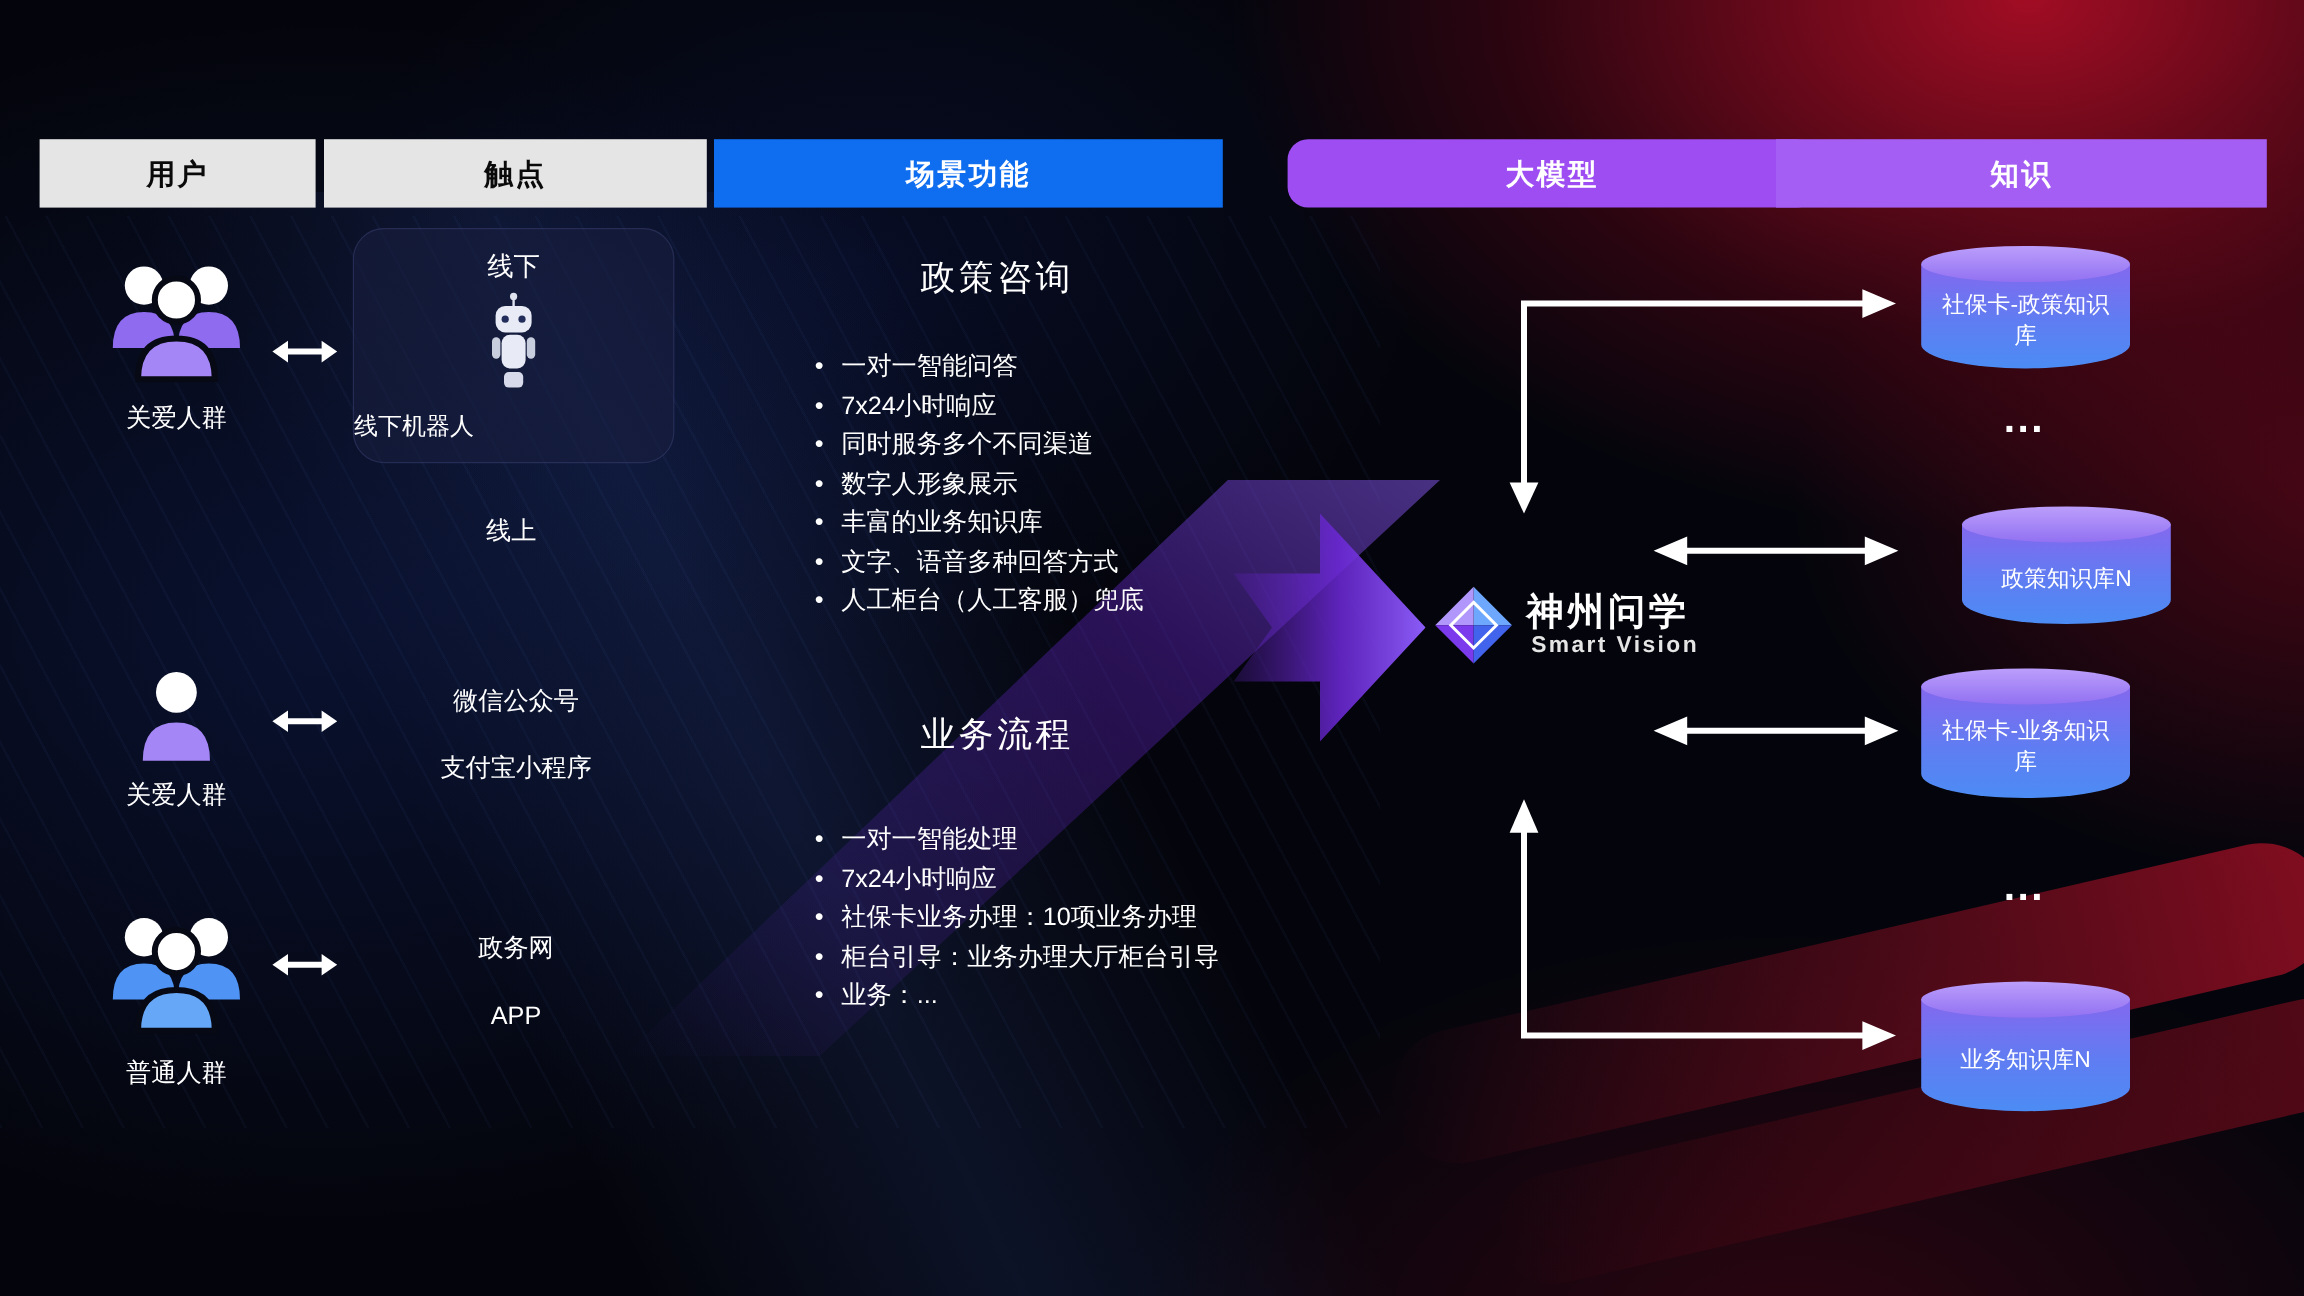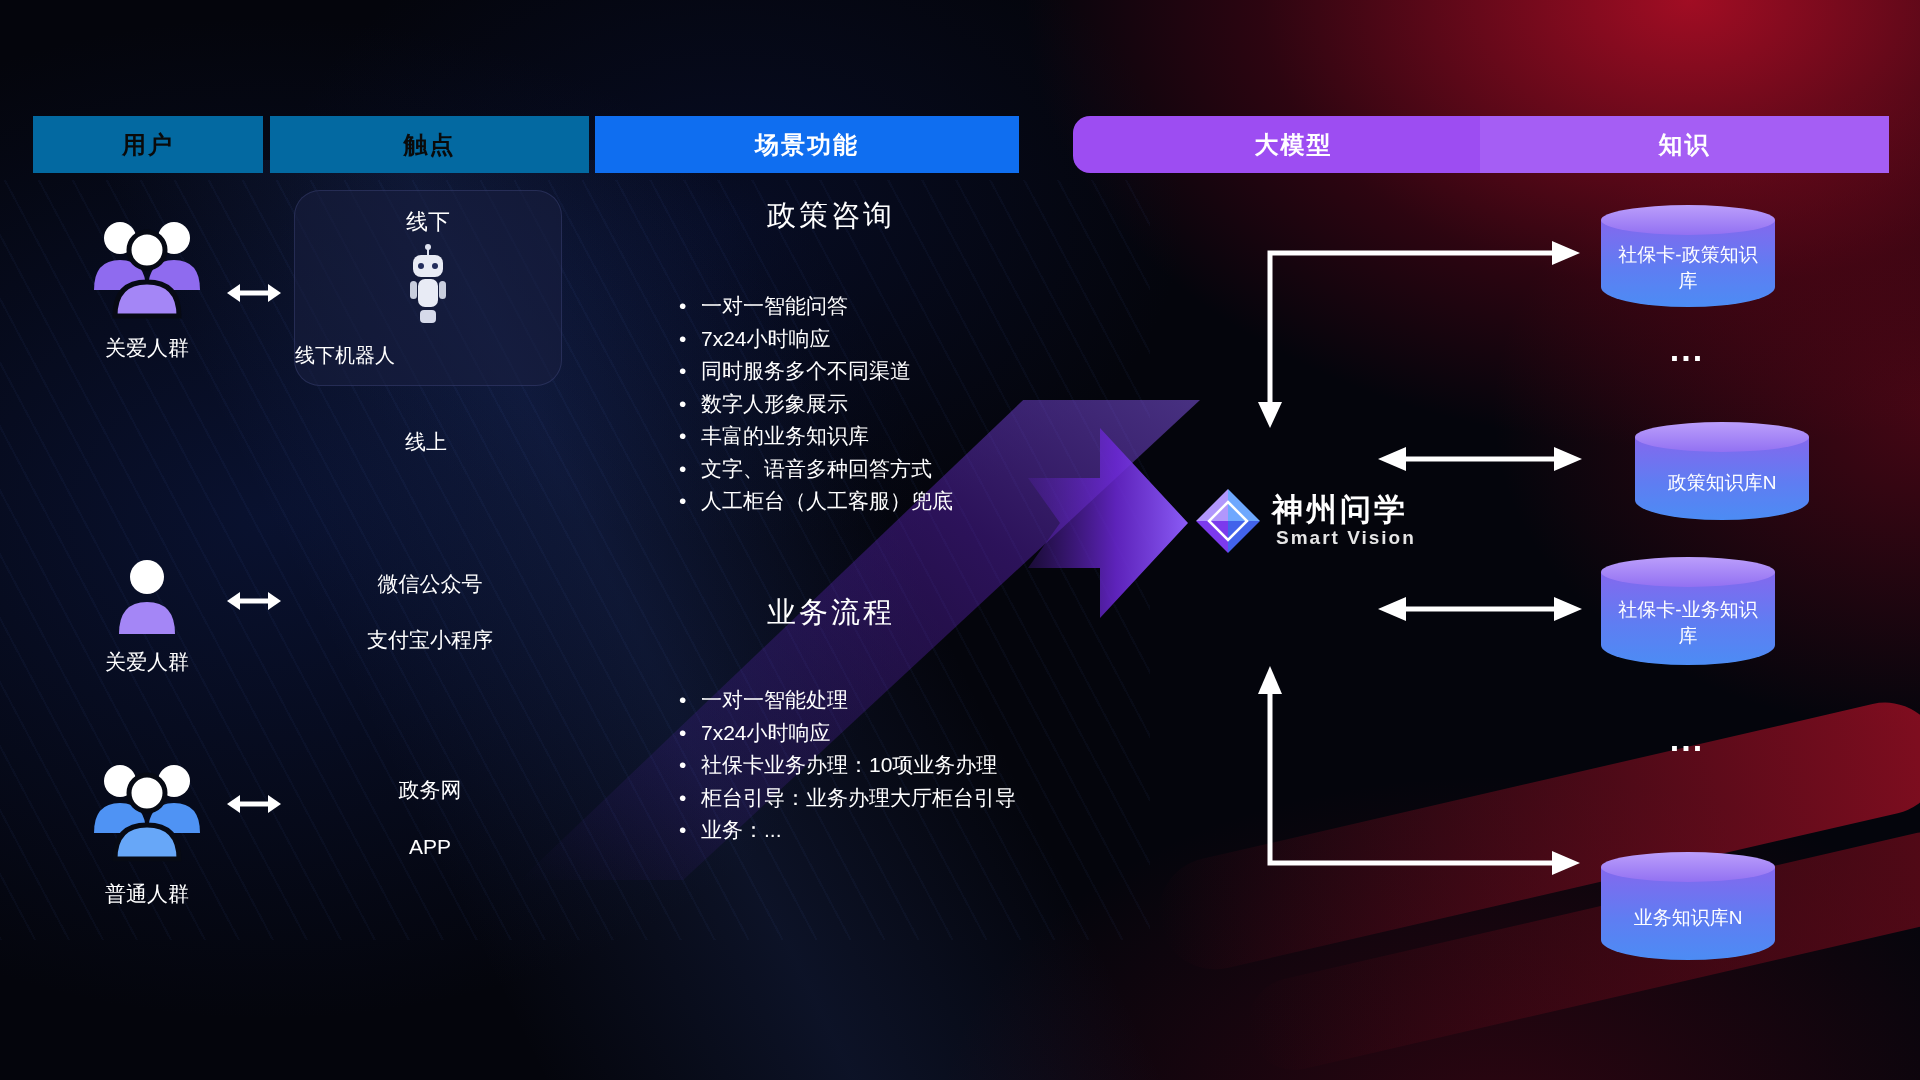--- a/index.html
+++ b/index.html
@@ -33,7 +33,7 @@
   
   .hdr { position:absolute; top:116px; height:57px; display:flex; align-items:center; justify-content:center;
       font-size:24px; font-weight:bold; letter-spacing:2px; }
-  .hdr-white { background:#0369a1; color:#0a0a0a;font-family:Liberation Serif, serif; }
+  .hdr-white { background:#e5e5e5; color:#0a0a0a;font-family:Liberation Serif, serif; }
   .hdr-blue  { background:#0f6ef0; color:#fff; }
   .hdr-purple{ background:#9d4df2; color:#fff; }
   .hdr-purple2{ background:#a55ef4; color:#fff; }

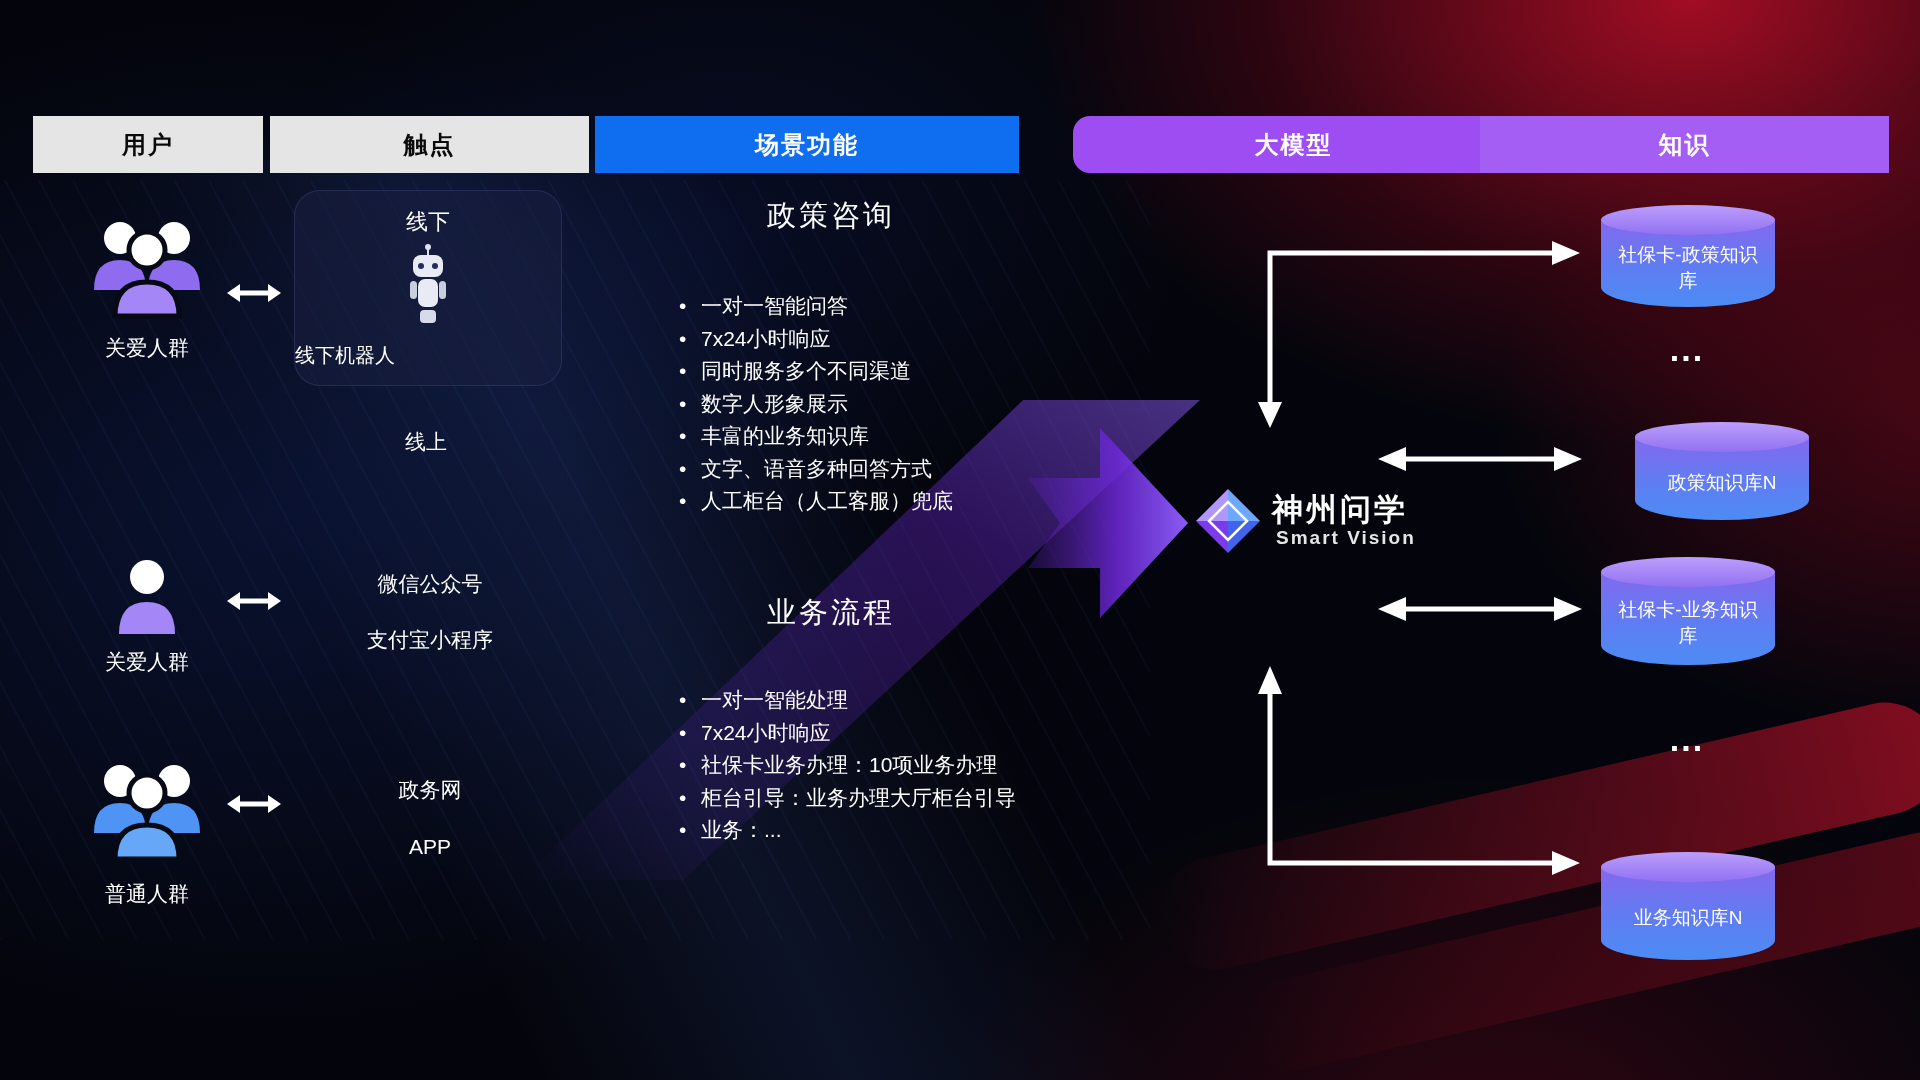--- a/index.html
+++ b/index.html
@@ -167,7 +167,7 @@
   <div class="lbl" style="left:330px;top:776px;width:200px;font-size:21px;">政务网</div>
   <div class="lbl" style="left:330px;top:835px;width:200px;font-size:21px;">APP</div>
 
-  <div class="scn-title" style="top:196px;">政策咨询</div>
+  <div class="scn-title" style="top:212px;">政策咨询</div>
   <ul class="bullets" style="top:290px;">
     <li>一对一智能问答</li>
     <li>7x24小时响应</li>

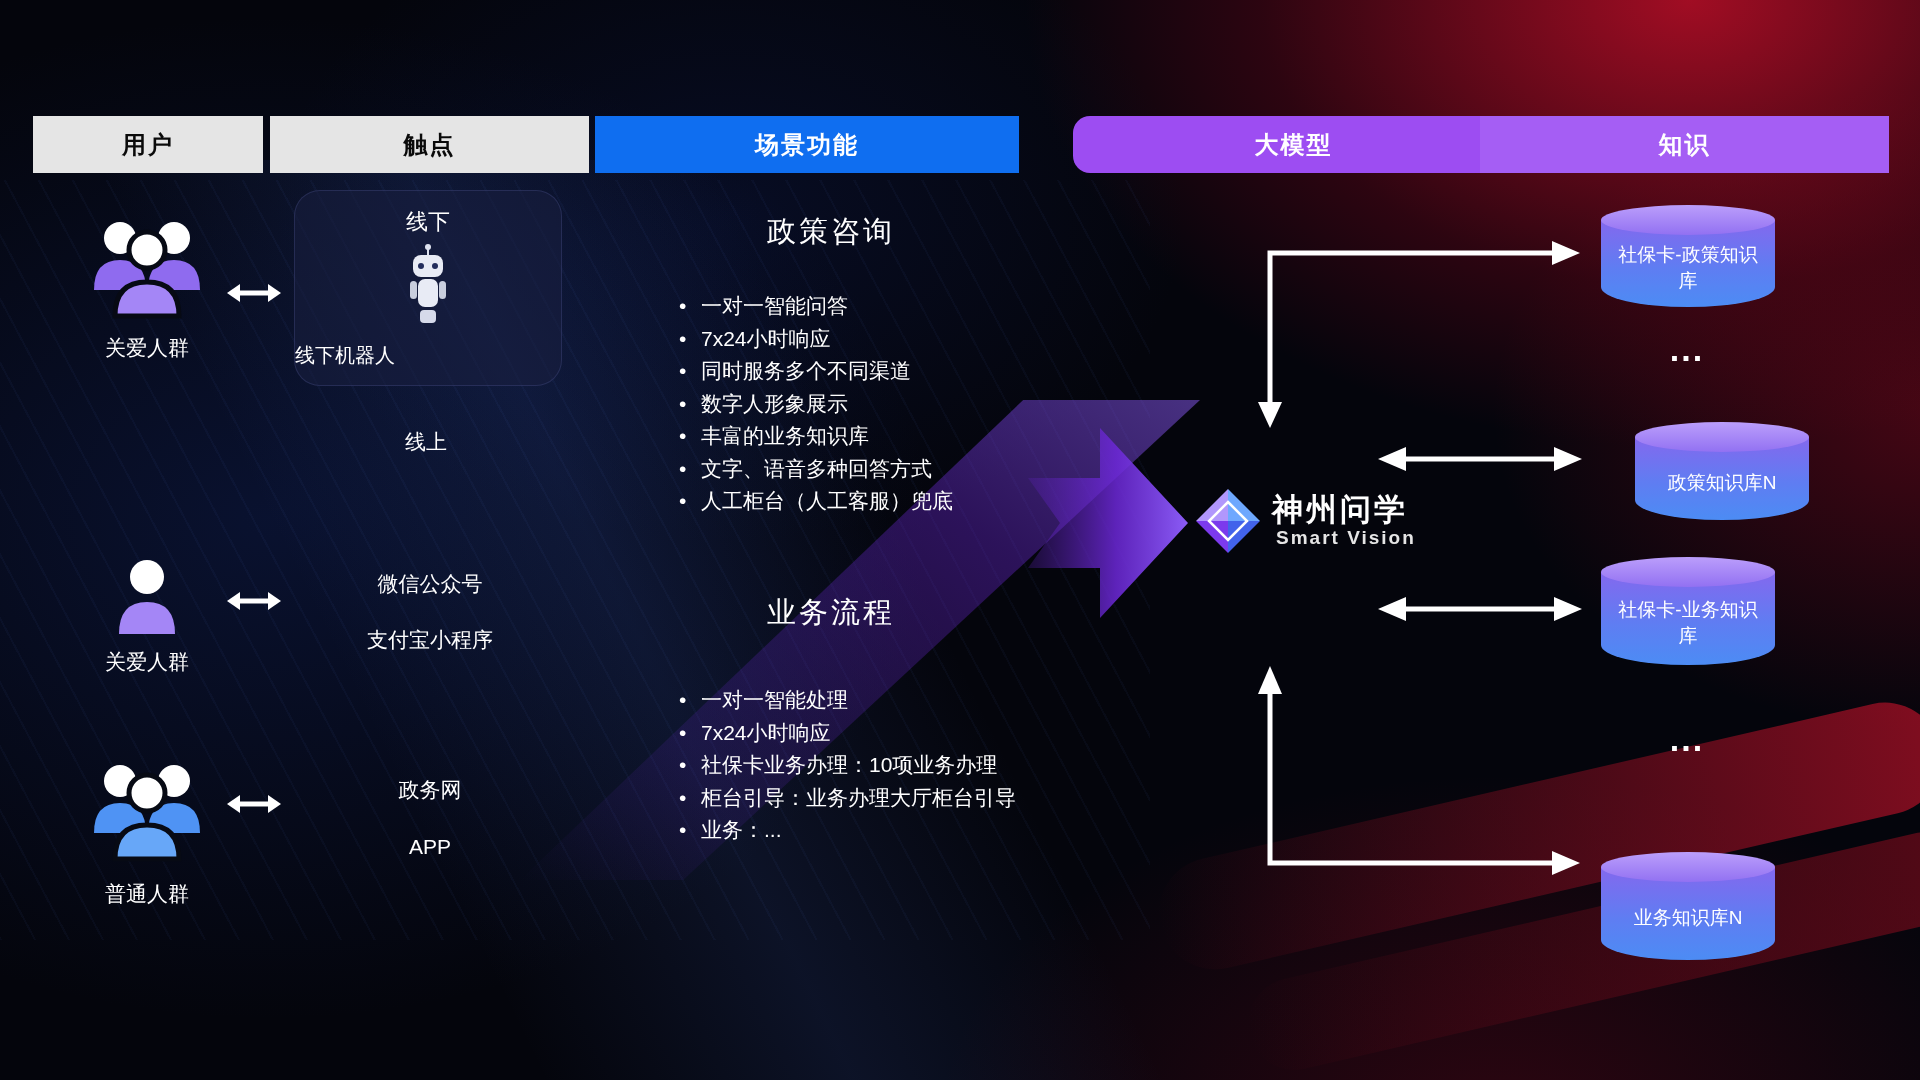--- a/index.html
+++ b/index.html
@@ -222,7 +222,7 @@
     <div class="cyl-body">社保卡-业务知识库</div>
   </div>
   <div class="dots" style="left:1637px;top:720px;width:100px;text-align:center;">...</div>
-  <div class="cyl" style="left:1601px;top:852px;height:108px;">
+  <div class="cyl" style="left:1601px;top:818px;height:108px;">
     <div class="cyl-top"></div>
     <div class="cyl-body">业务知识库N</div>
   </div>

